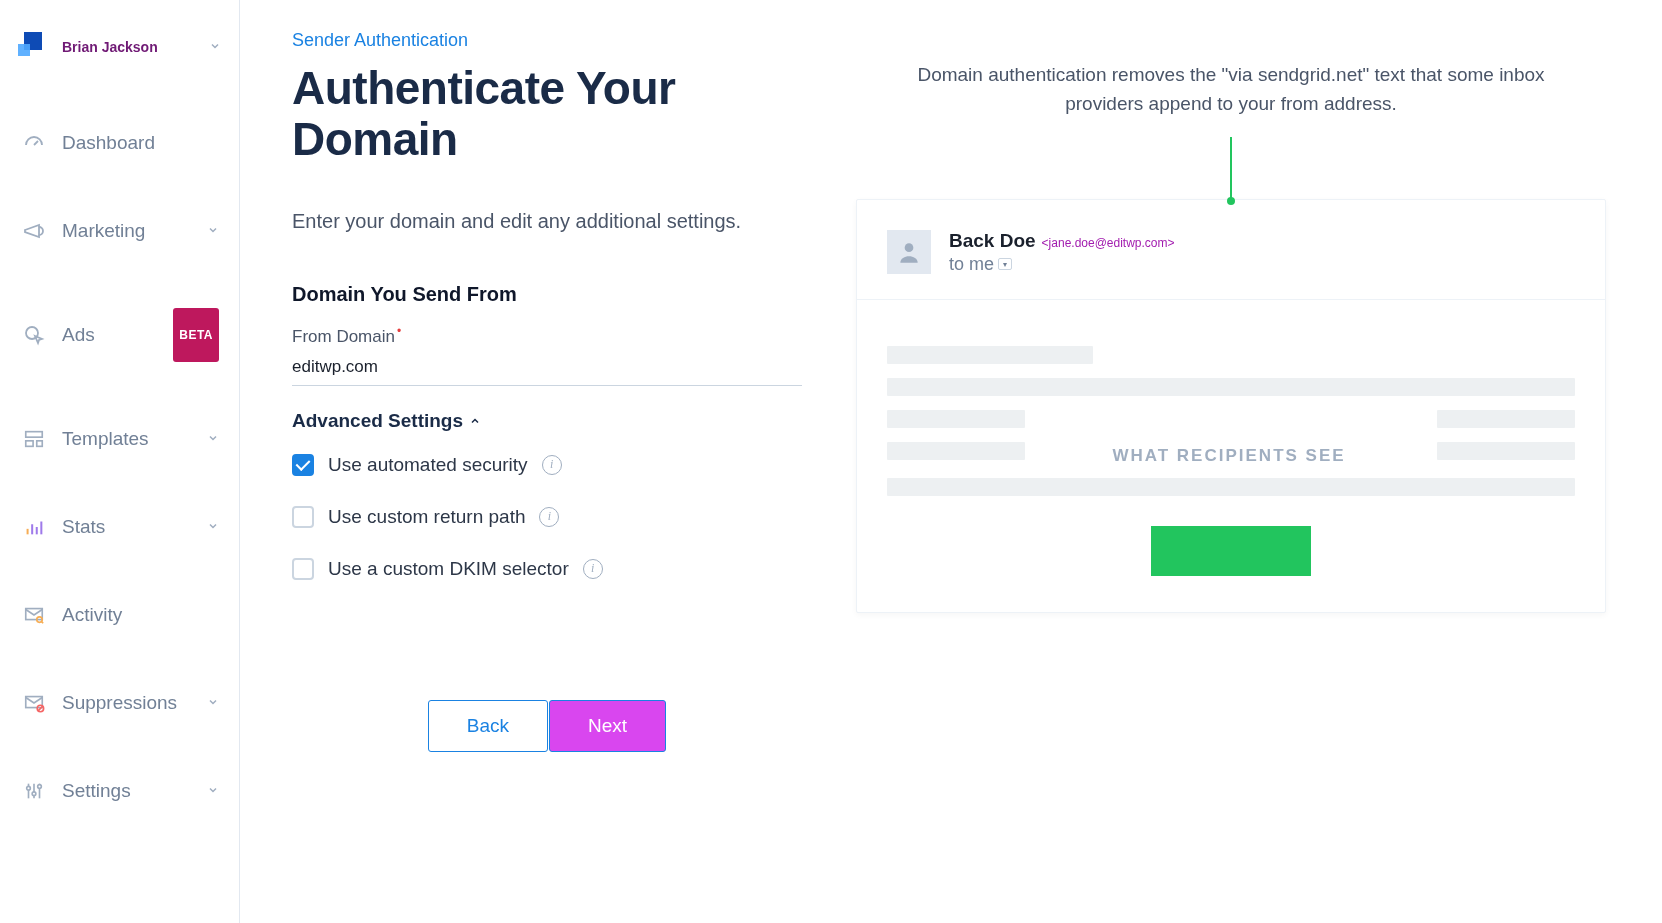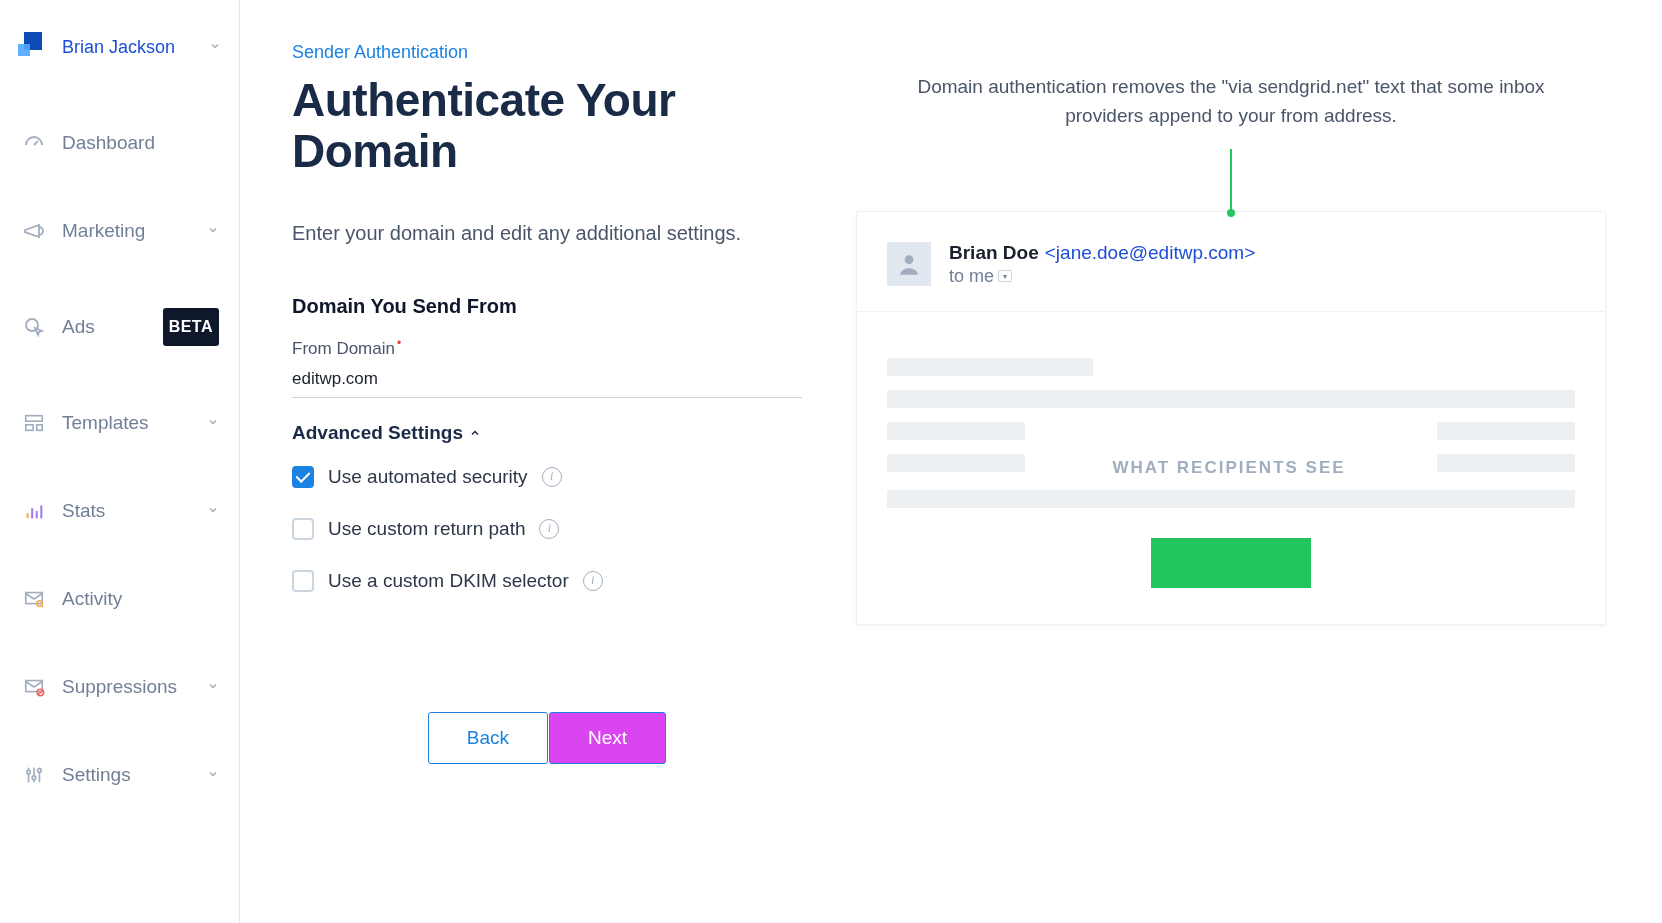--- a/index.html
+++ b/index.html
@@ -30,7 +30,7 @@
     }
     .user-logo .sq1 { position:absolute; width:18px; height:18px; background:#0e4bb5; left:6px; top:0; }
     .user-logo .sq2 { position:absolute; width:12px; height:12px; background:#4fa8ff; left:0; top:12px; opacity:.9;}
-    .user-name { font-weight:400; font-size:18px; color:#1d4ed8; flex:1; }
+    .user-name { font-weight:700; font-size:14px; color:#701a75; flex:1; }
     .chev { color:#a0aec0; font-size:14px; }
 
     .nav-item {

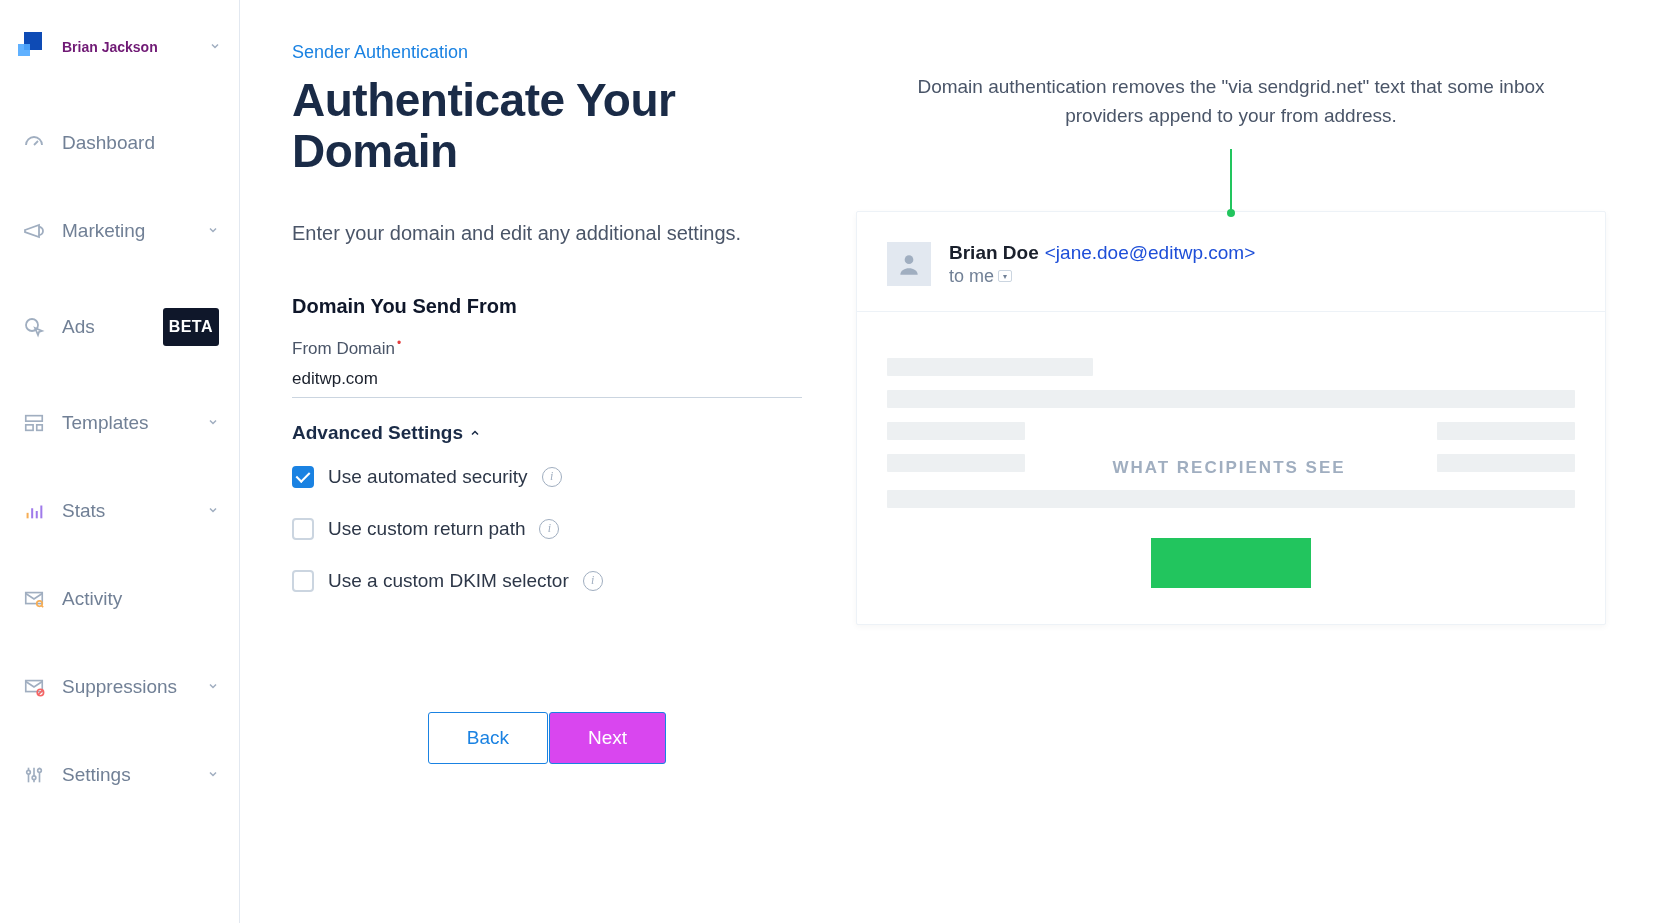--- a/index.html
+++ b/index.html
@@ -58,7 +58,6 @@
       padding: 30px 56px 0 52px;
       display:flex;
       gap: 54px;
-      margin-top: 12px;
     }
     .form-col { width: 510px; }
     .breadcrumb {

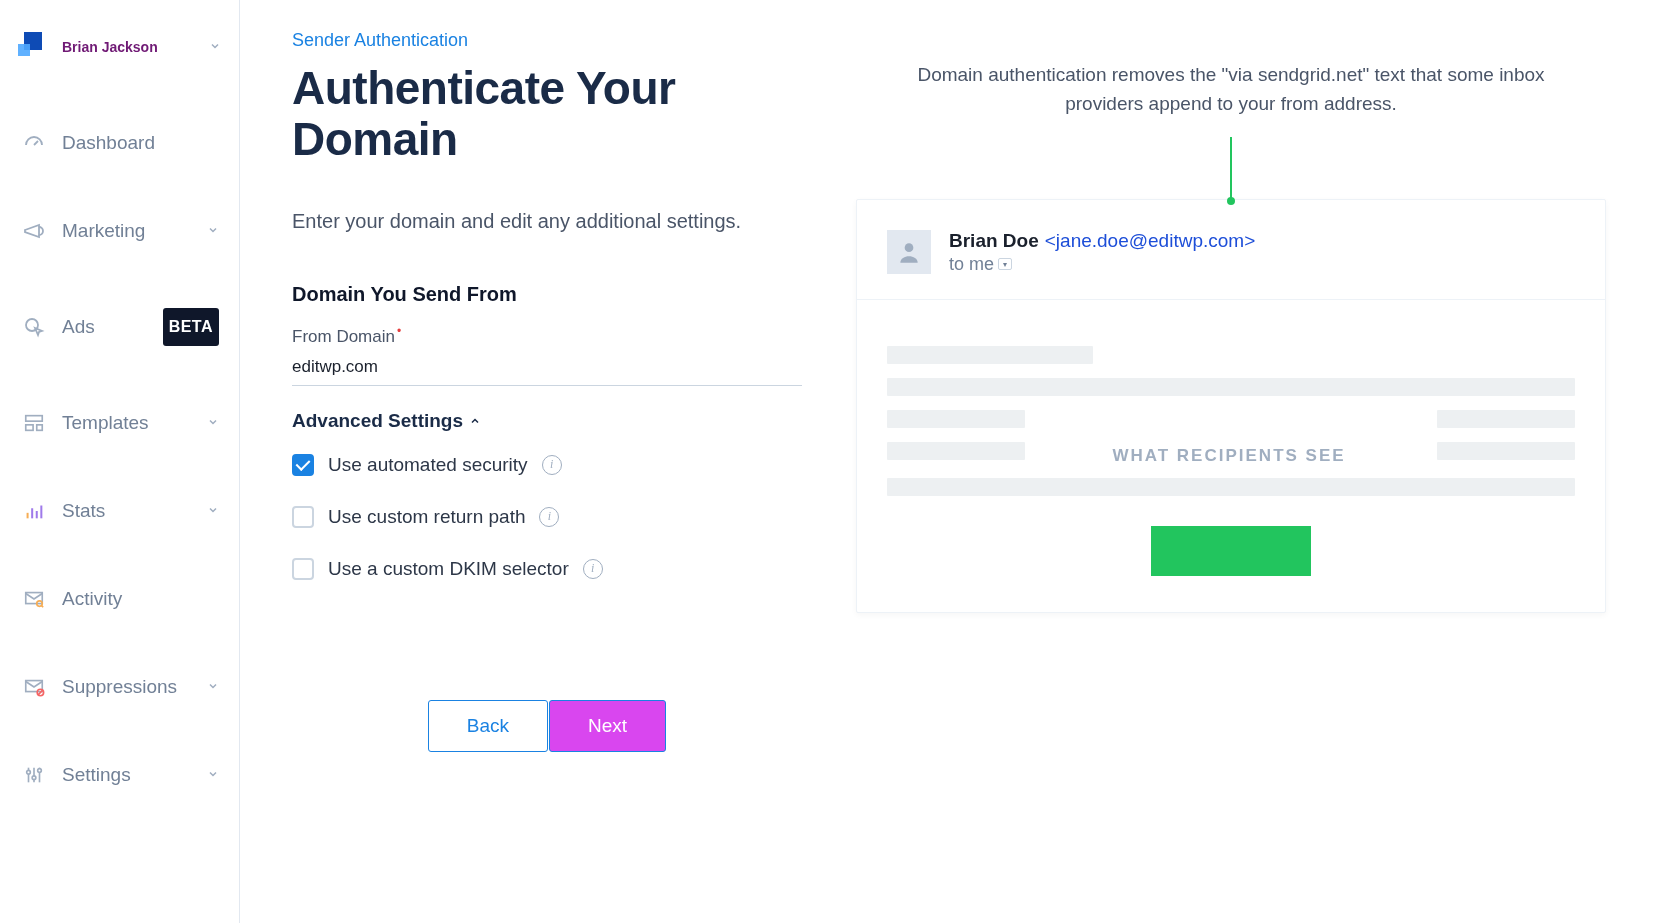--- a/index.html
+++ b/index.html
@@ -379,7 +379,7 @@
         </div>
         <div>
           <div class="from-line">
-            <span class="from-name">Brian Doe</span>
+            <span class="from-name">Back Doe</span>
             <span class="from-addr">&lt;jane.doe@editwp.com&gt;</span>
           </div>
           <div class="to-line">

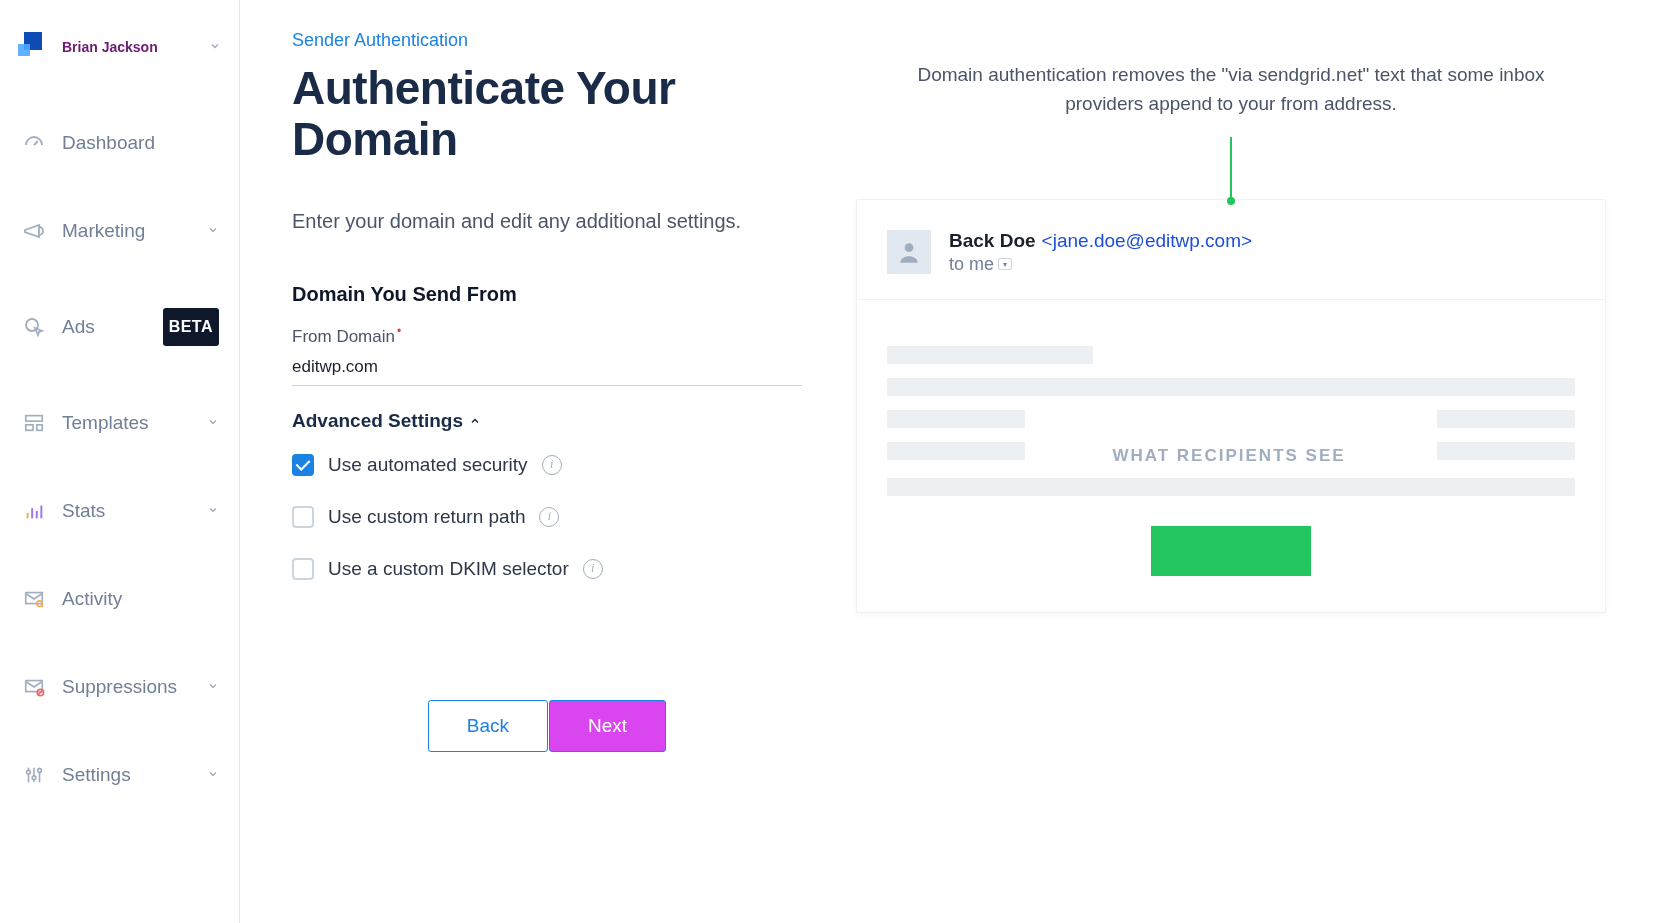--- a/index.html
+++ b/index.html
@@ -166,7 +166,7 @@
     .avatar svg { fill:#a0aec0; }
     .from-line { display:flex; align-items:baseline; gap:6px;}
     .from-name { font-weight:700; font-size:19px; color:#1a202c;}
-    .from-addr { color:#1d4ed8; font-size:19px;}
+    .from-addr { color:#a21caf; font-size:12px;}
     .to-line { color:#718096; font-size:18px; margin-top:2px; display:flex; align-items:center; gap:4px;}
     .drop-box { border:1px solid #cbd5e0; width:14px; height:12px; display:inline-flex; align-items:center; justify-content:center; font-size:8px; color:#718096; border-radius:2px; padding-top:1px;}
 

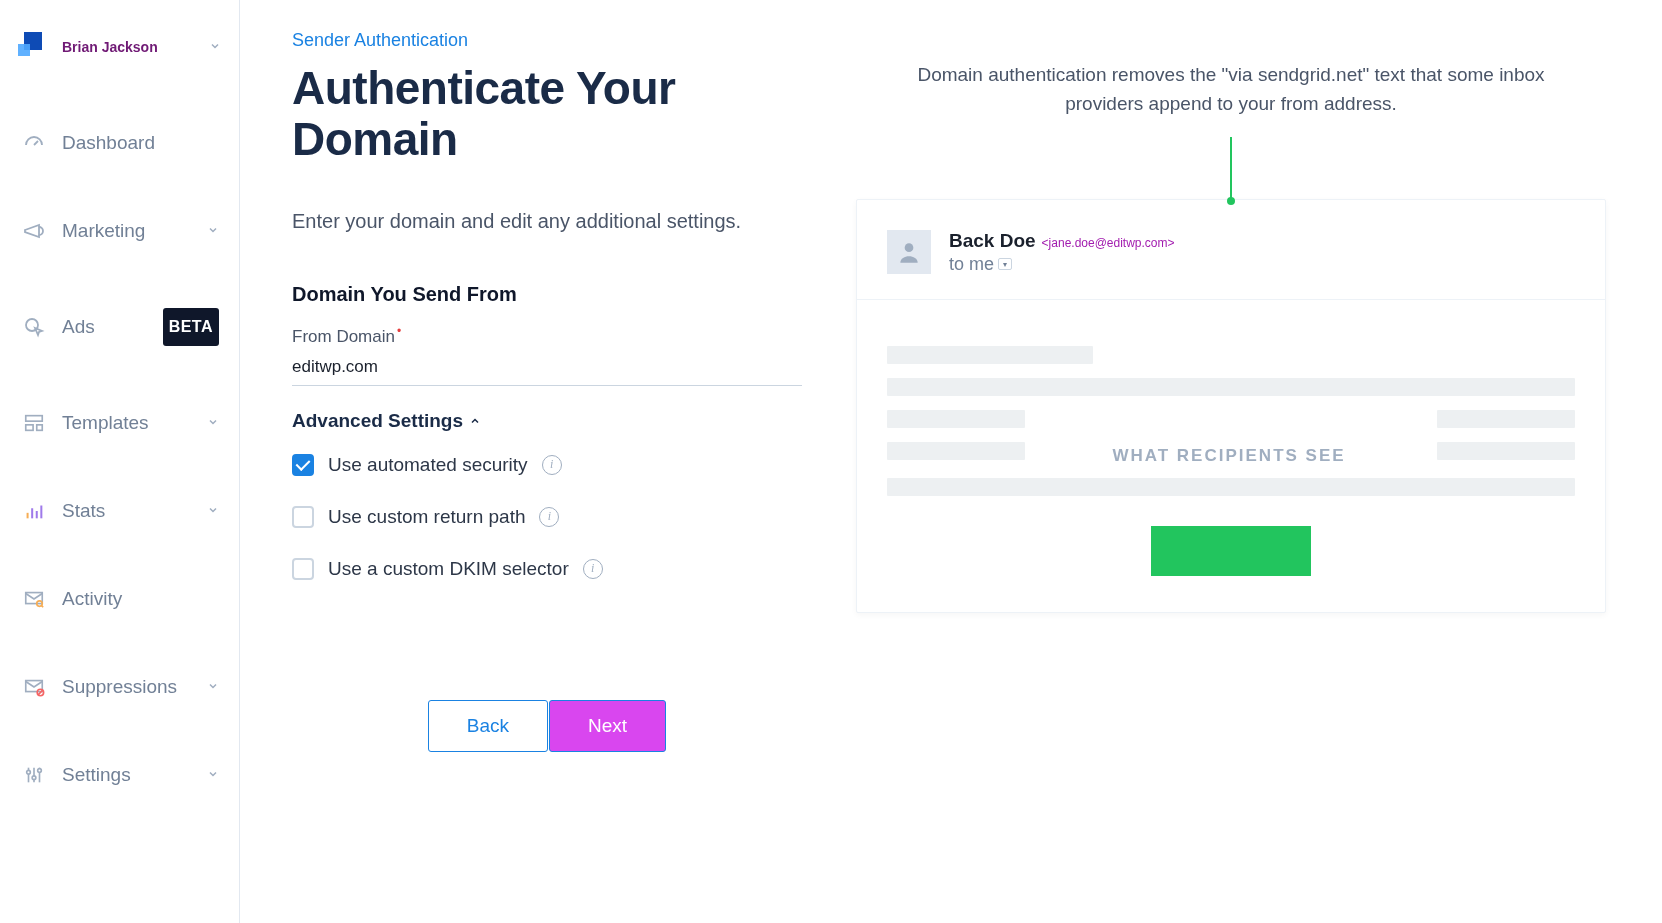--- a/index.html
+++ b/index.html
@@ -45,9 +45,9 @@
     .nav-item .ico svg { stroke:#a0aec0; }
     .nav-item .lbl { flex:1; }
     .nav-item .beta {
-      background:#0f172a; color:#fff;
-      font-size:16px; font-weight:700;
-      padding:10px 6px; border-radius:3px;
+      background:#be185d; color:#fff;
+      font-size:12px; font-weight:700;
+      padding:20px 6px; border-radius:3px;
       letter-spacing:.5px;
       margin-left:6px;
     }

